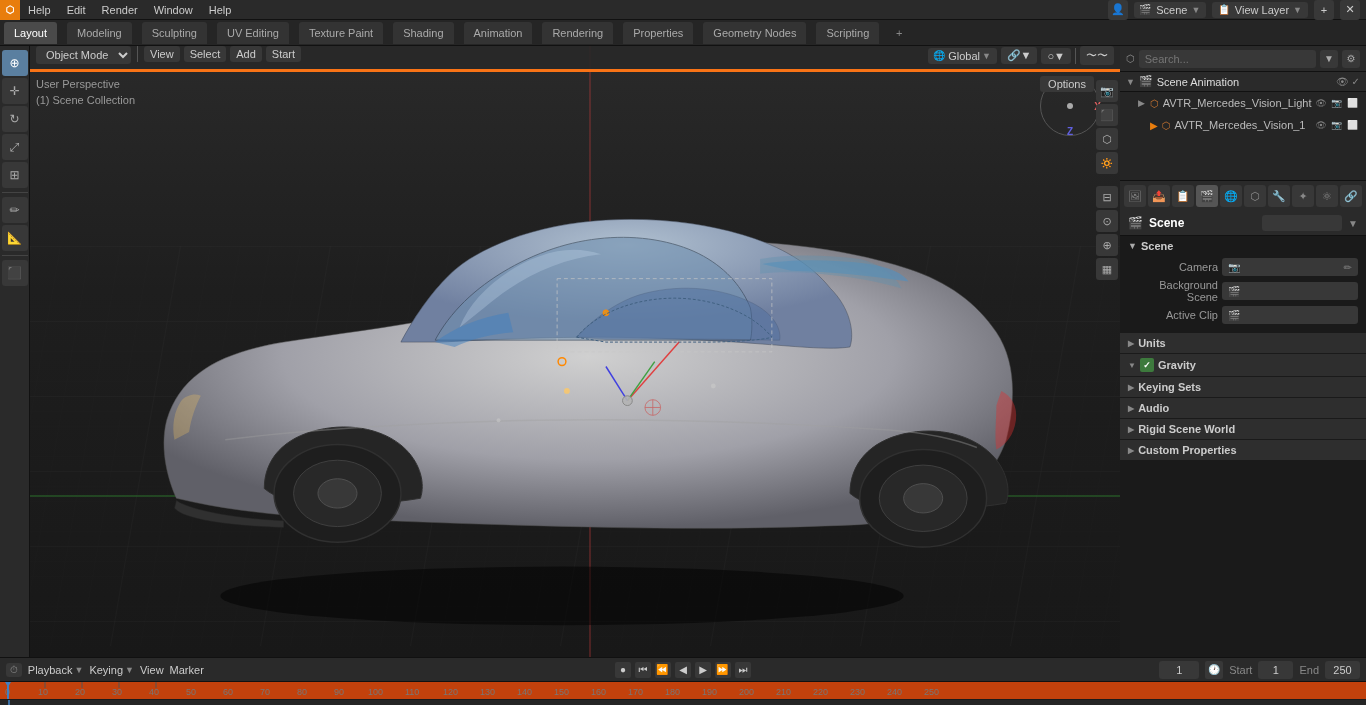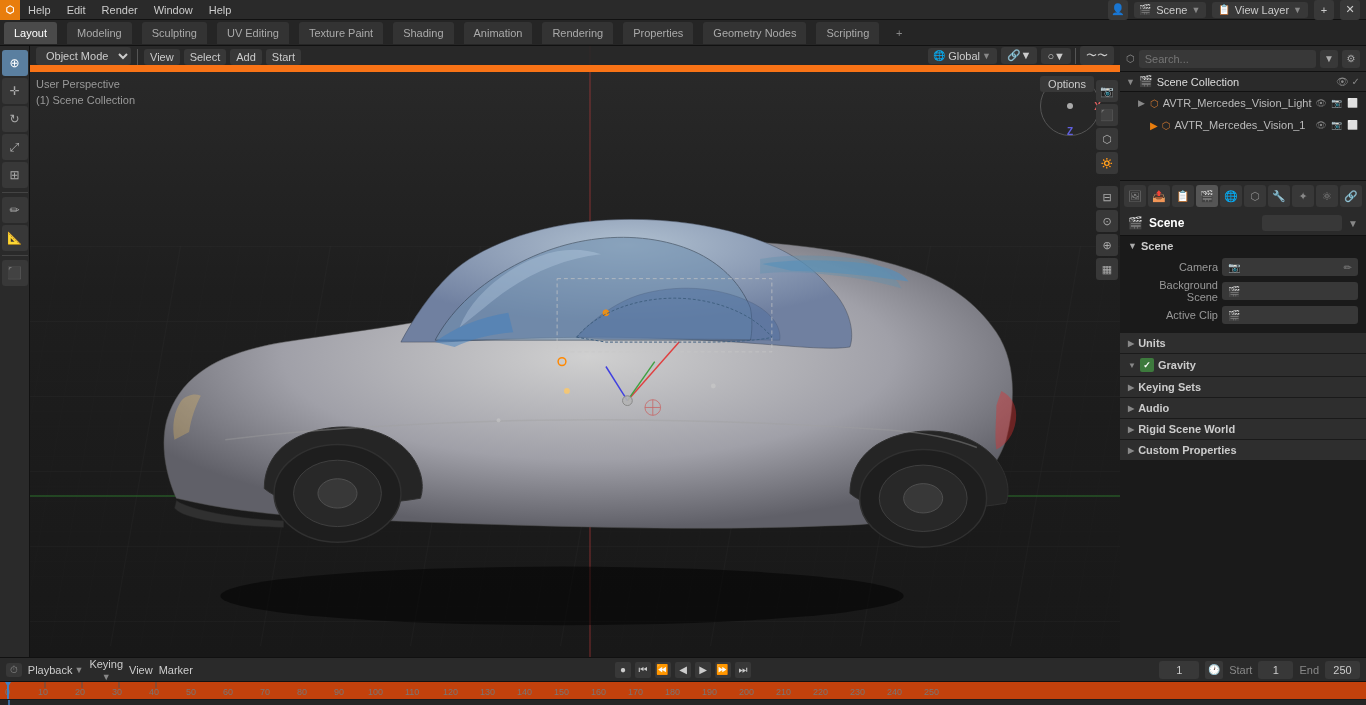--- a/index.html
+++ b/index.html
@@ -130,11 +130,11 @@
       height: 26px;
       background: rgba(40,40,40,0.9);
       display: flex;
-      align-items: flex-end;
+      align-items: flex-start;
       gap: 4px;
       padding: 0 6px;
       z-index: 10;
-      border-bottom: 7px solid #f97316;
+      border-bottom: 3px solid #f97316;
     }
     .viewport-header .mode-select {
       background: #383838;

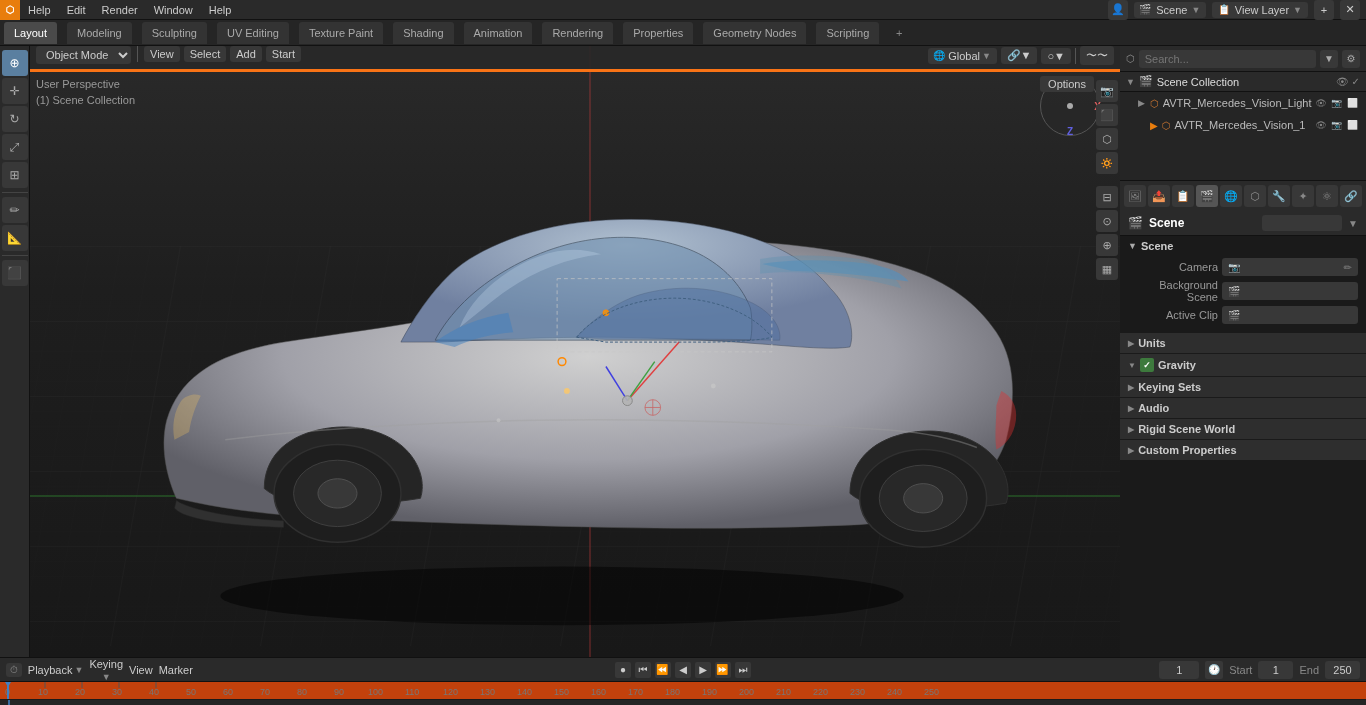--- a/index.html
+++ b/index.html
@@ -621,7 +621,7 @@
       <div style="display:flex;align-items:center;padding:3px 6px;background:#2a2a2a;border-bottom:1px solid #111;">
         <span style="color:#888;font-size:9px;margin-right:4px;">▼</span>
         <span style="font-size:11px;color:#888;margin-right:4px;">🎬</span>
-        <span style="font-size:11px;color:#ddd;flex:1;">Scene Collection</span>
+        <span style="font-size:11px;color:#ddd;flex:1;">Scene Animation</span>
         <div style="display:flex;gap:3px;">
           <span style="font-size:10px;color:#888;cursor:pointer;">👁</span>
           <span style="font-size:10px;color:#888;cursor:pointer;">✓</span>

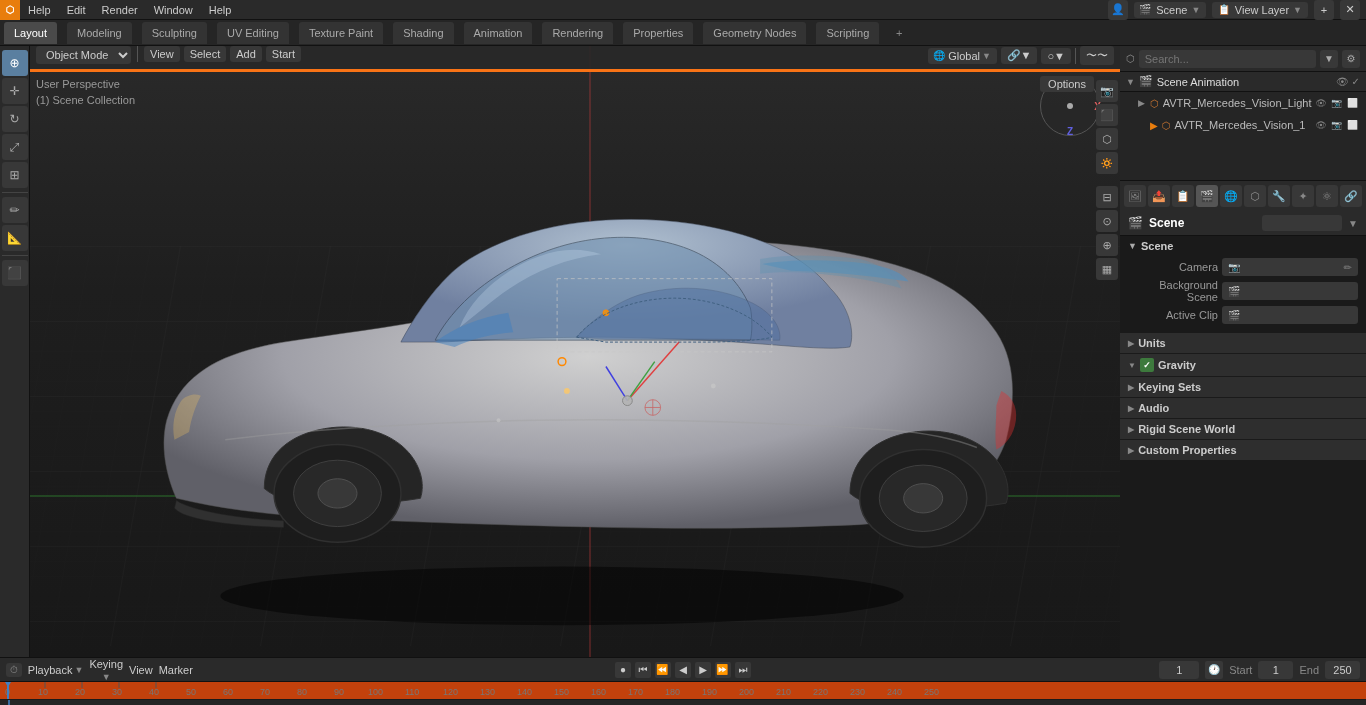--- a/index.html
+++ b/index.html
@@ -772,7 +772,7 @@
       <span style="font-size:11px;color:#ccc;">Playback</span>
       <span style="font-size:9px;color:#888;">▼</span>
     </div>
-    <div style="display:flex;align-items:center;gap:2px;cursor:pointer;flex-direction:column;">
+    <div style="display:flex;align-items:center;gap:2px;cursor:pointer;">
       <span style="font-size:11px;color:#ccc;">Keying</span>
       <span style="font-size:9px;color:#888;">▼</span>
     </div>

